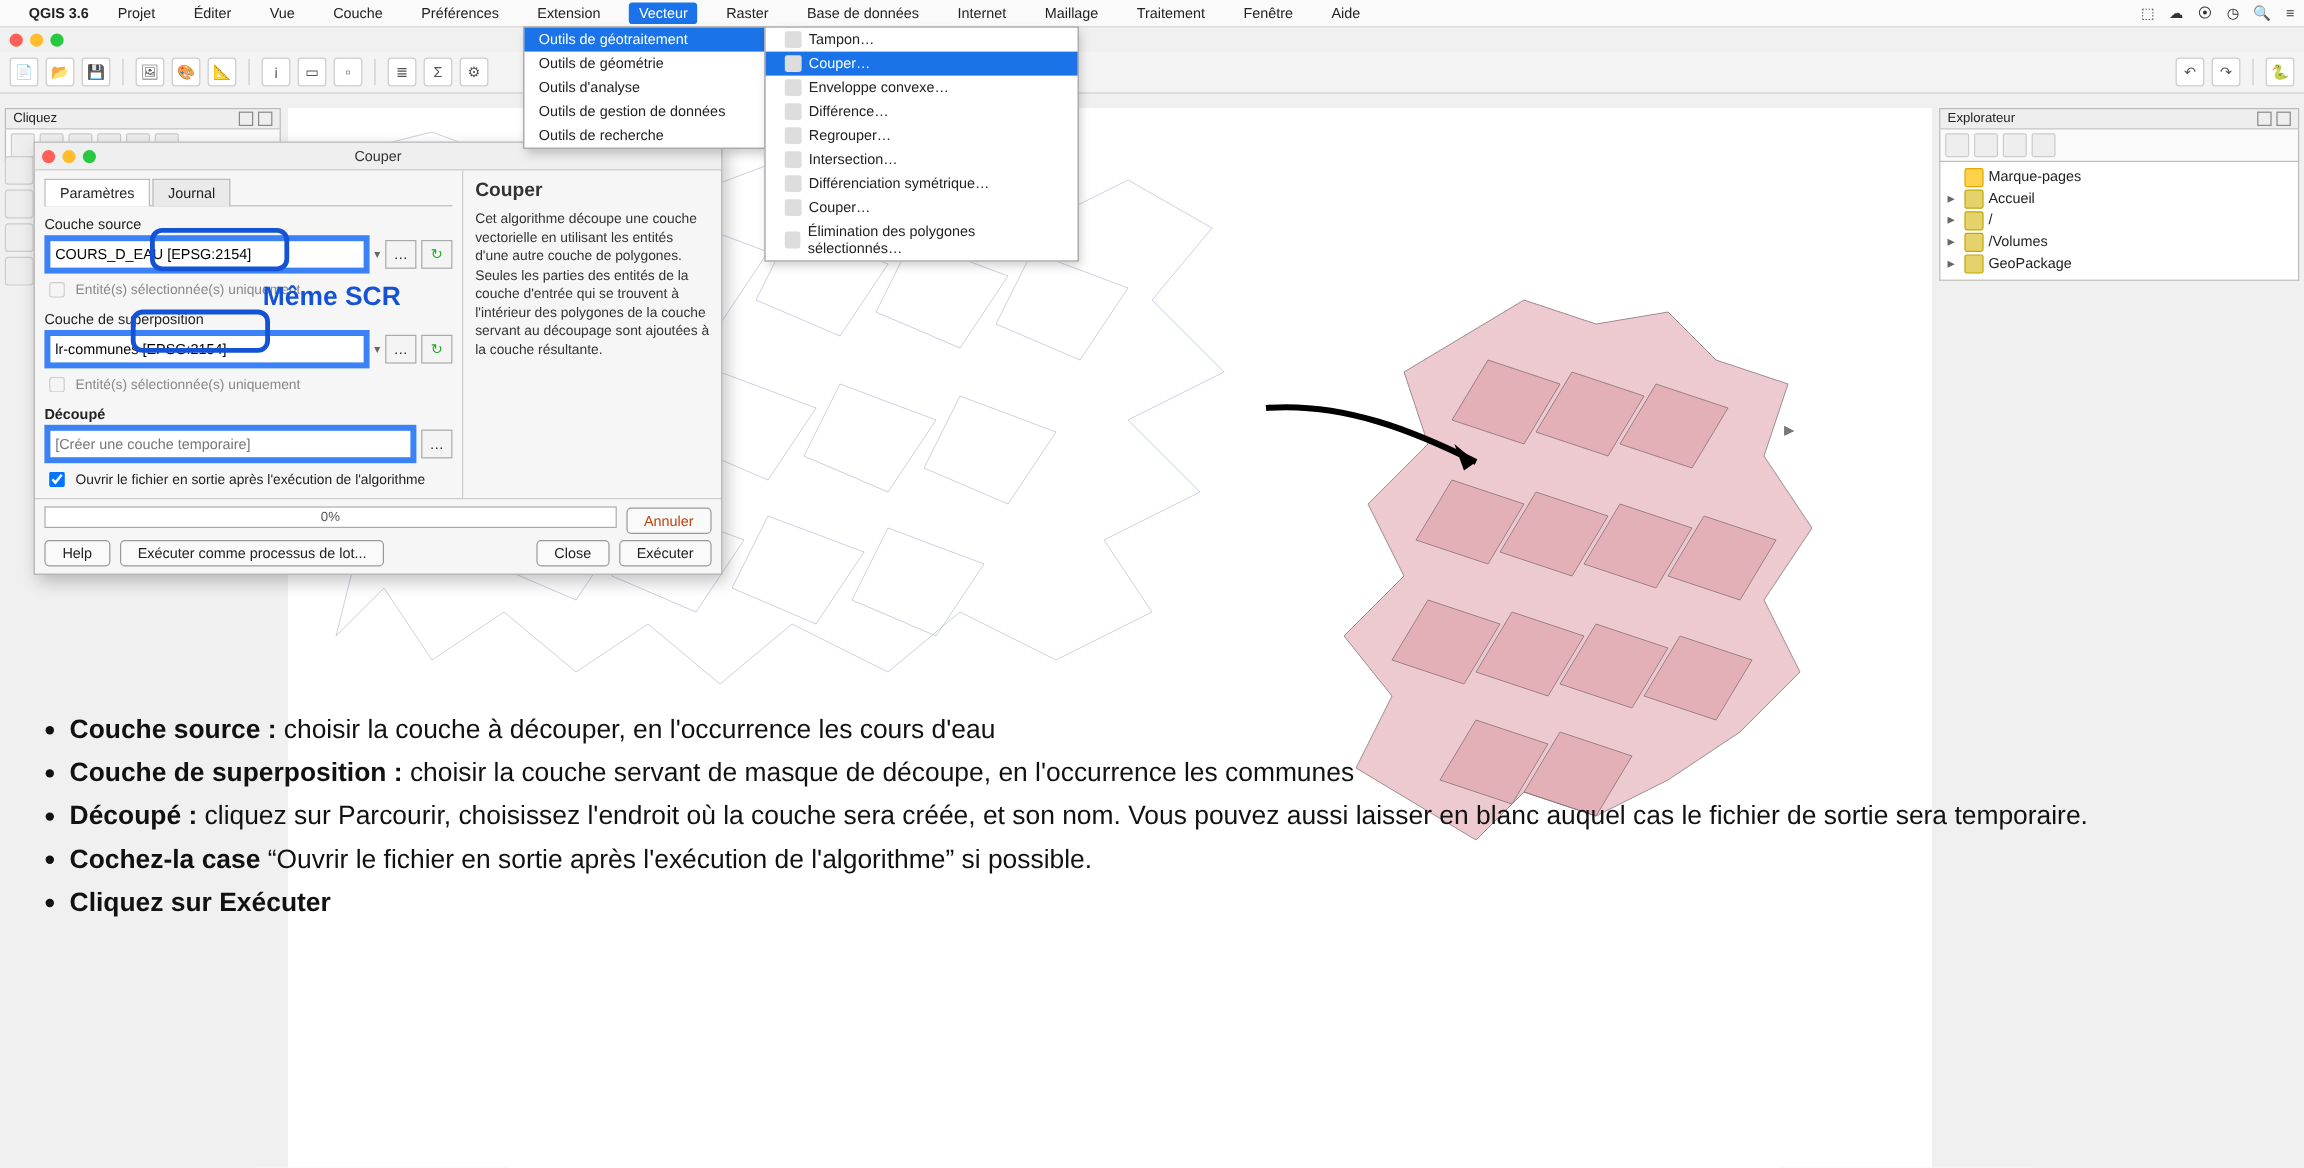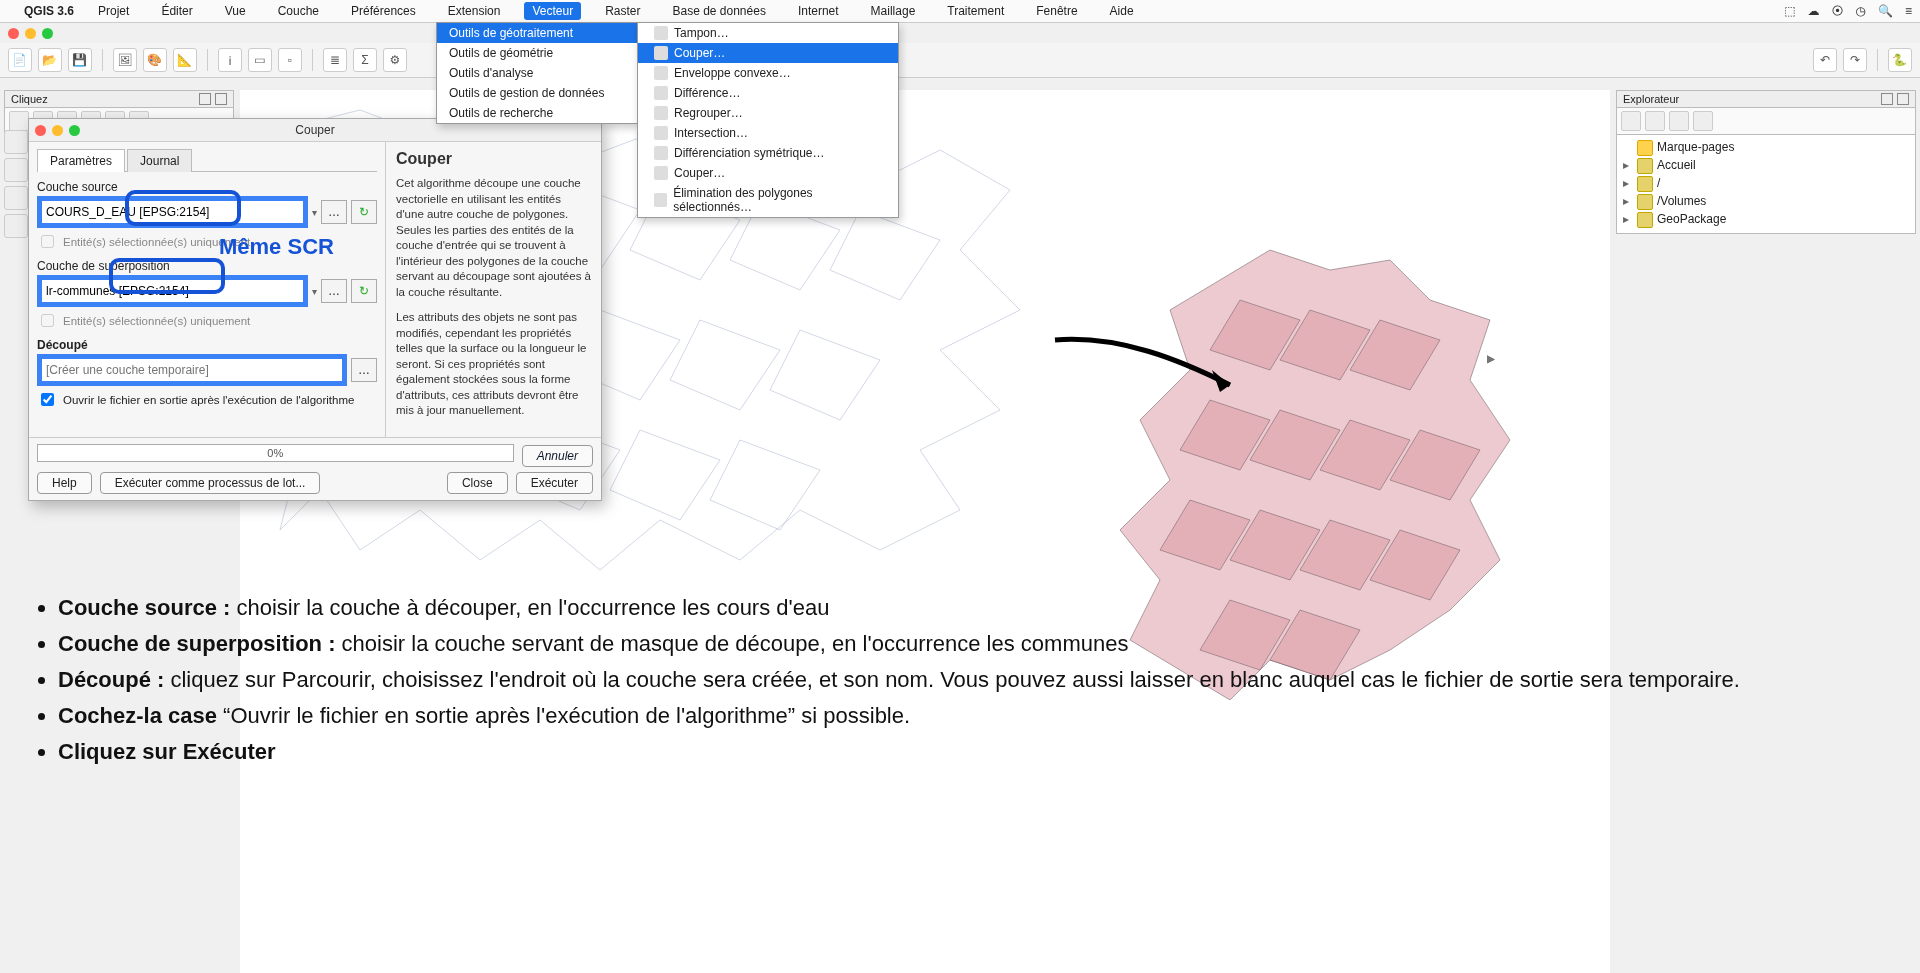--- a/index.html
+++ b/index.html
@@ -369,7 +369,6 @@
     <div class="dlg-right">
       <h3>Couper</h3>
       <p>Cet algorithme découpe une couche vectorielle en utilisant les entités d'une autre couche de polygones. Seules les parties des entités de la couche d'entrée qui se trouvent à l'intérieur des polygones de la couche servant au découpage sont ajoutées à la couche résultante.</p>
-      <p>Les attributs des objets ne sont pas modifiés, cependant les propriétés telles que la surface ou la longueur le seront. Si ces propriétés sont également stockées sous la forme d'attributs, ces attributs devront être mis à jour manuellement.</p>
     </div>
   </div>
   <div class="dlg-footer">

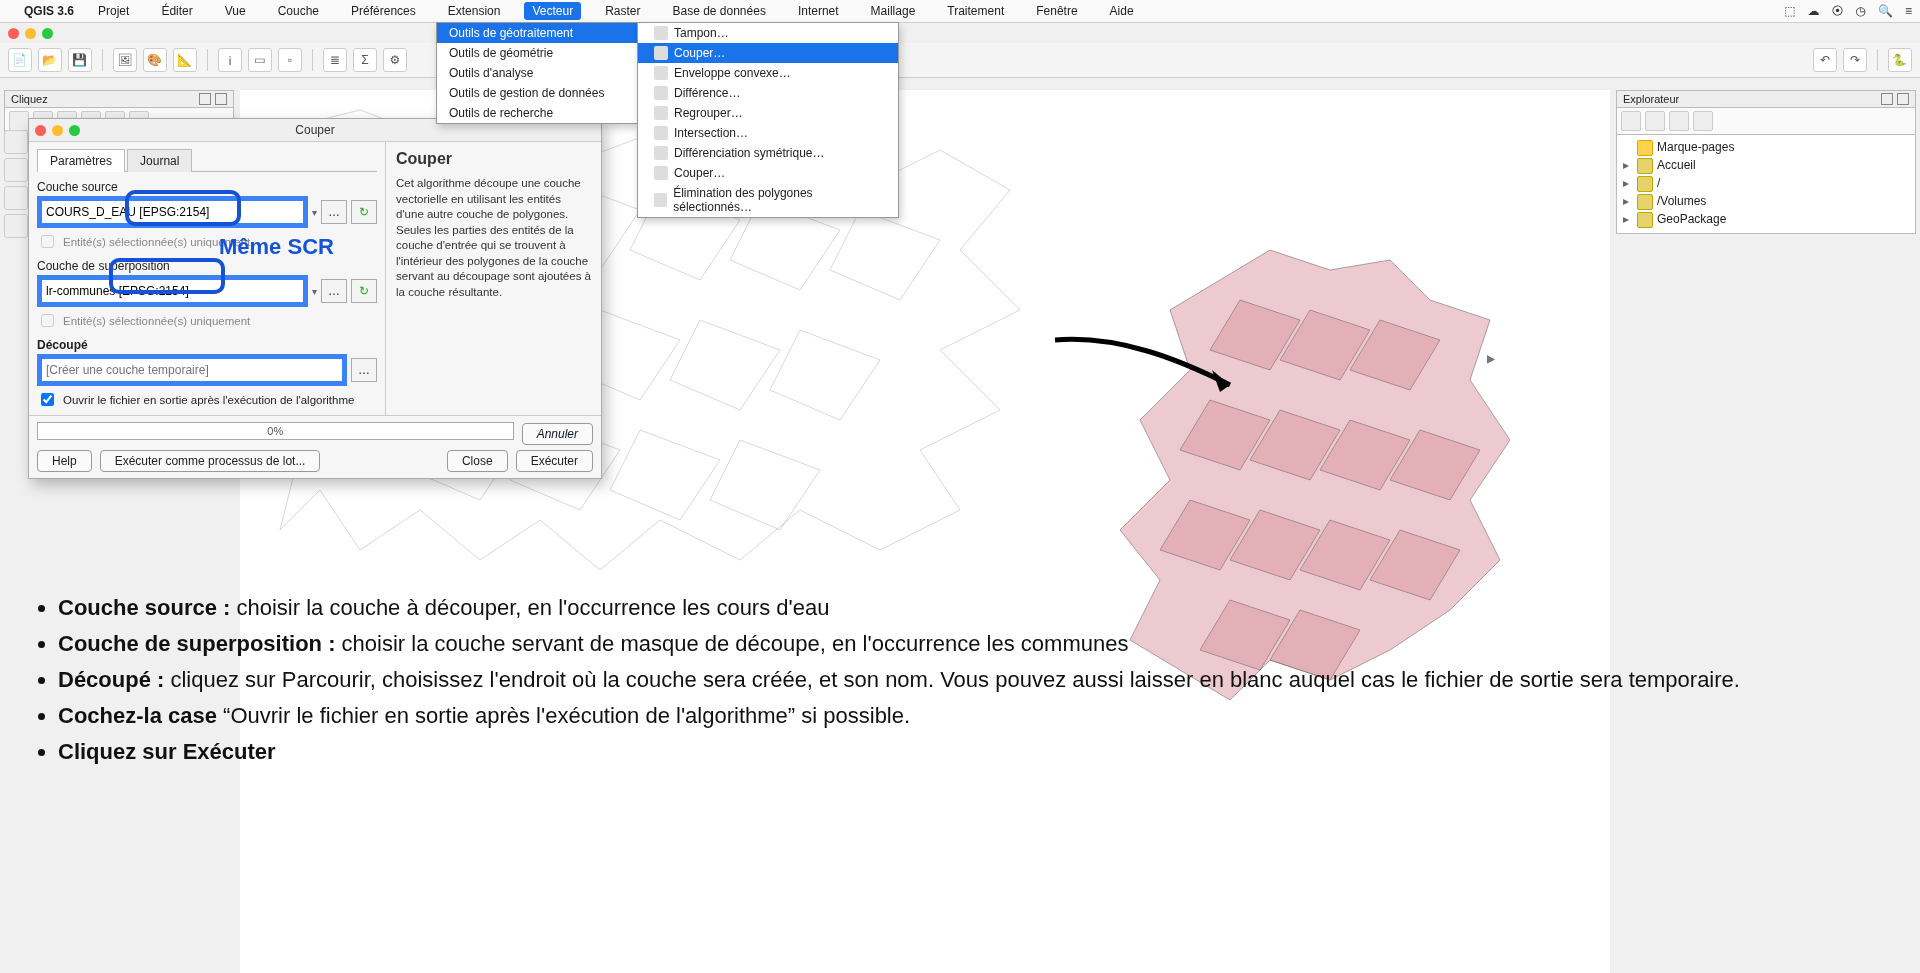--- a/index.html
+++ b/index.html
@@ -68,7 +68,7 @@
   .progress{height:16px;border:1px solid #aaa;background:#fff;display:flex;align-items:center;justify-content:center;font-size:11px;color:#555;margin-bottom:6px;}
   .btnrow{display:flex;gap:8px;}
   .btn{padding:3px 14px;border:1px solid #999;border-radius:4px;background:#fafafa;font-size:12px;cursor:default;}
-  .btn.disabled{color:#0f172a;font-style:italic;}
+  .btn.disabled{color:#c2410c;}
   
   .map{position:absolute;left:240px;right:310px;top:90px;bottom:0;background:#fff;overflow:hidden;}
   .map svg{position:absolute;}

